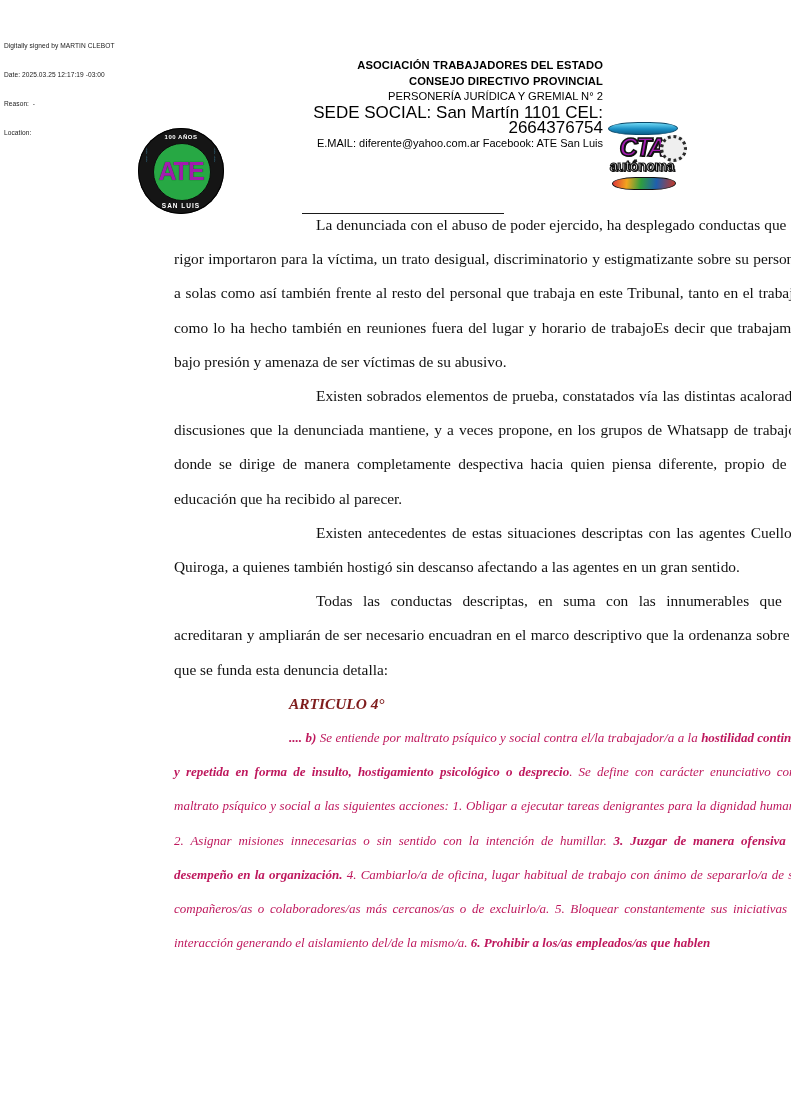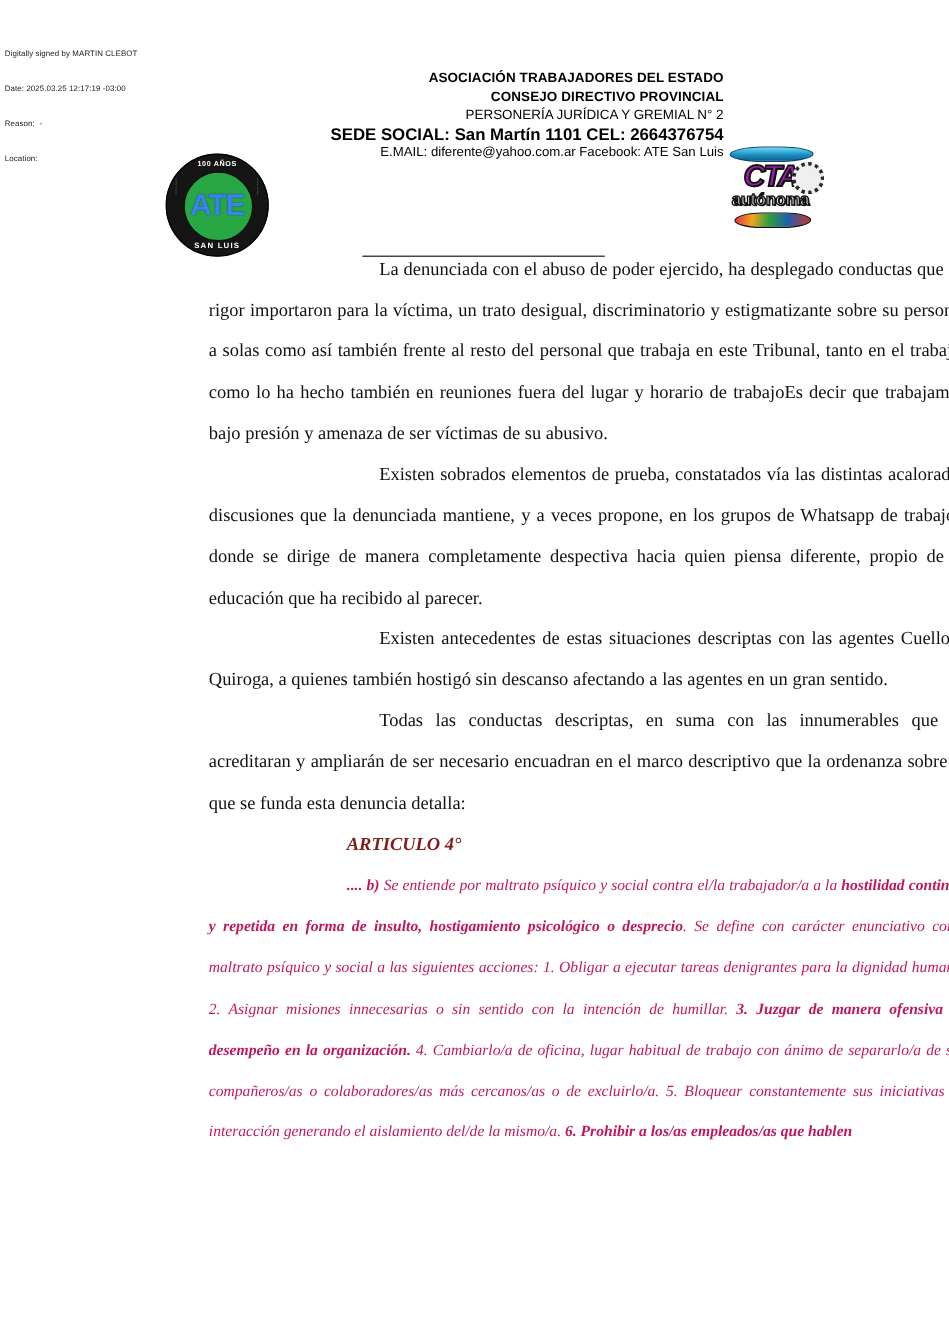--- a/index.html
+++ b/index.html
@@ -60,8 +60,8 @@
     line-height: 15.5px;
   }
   .lh-line4 {
-    font-size: 14px;
-    font-weight: bold;
+    font-size: 17px;
+    font-weight: normal;
     line-height: 15.5px;
   }
   .lh-line5 {

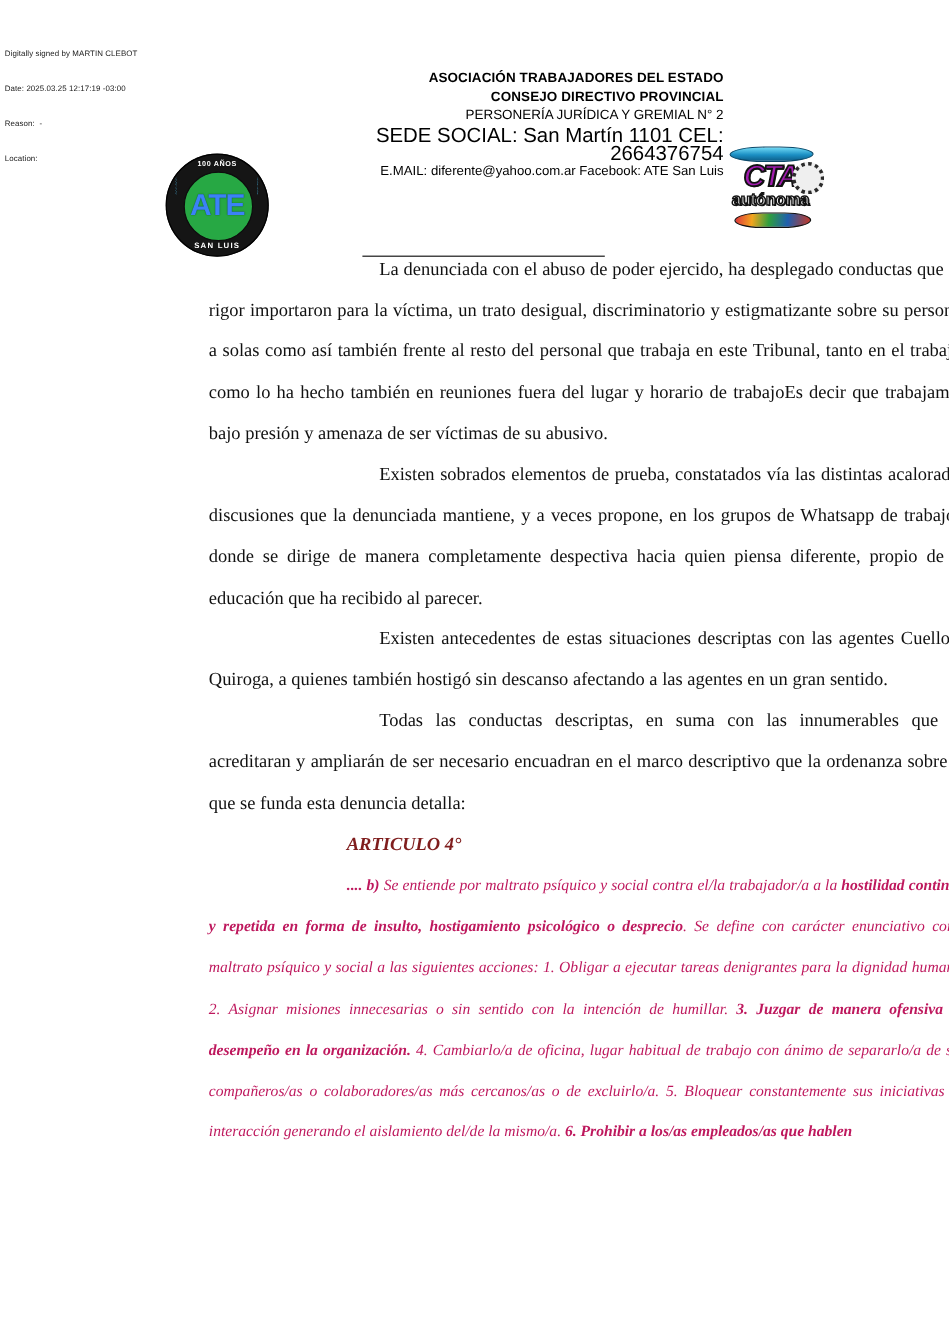--- a/index.html
+++ b/index.html
@@ -112,7 +112,7 @@
     font-family: "Liberation Sans", "DejaVu Sans", sans-serif;
     font-weight: bold;
     font-size: 25px;
-    color: #3b82f6;
+    color: #a21caf;
     letter-spacing: -1px;
     text-shadow: 0 0 1px #0a3d15;
   }

